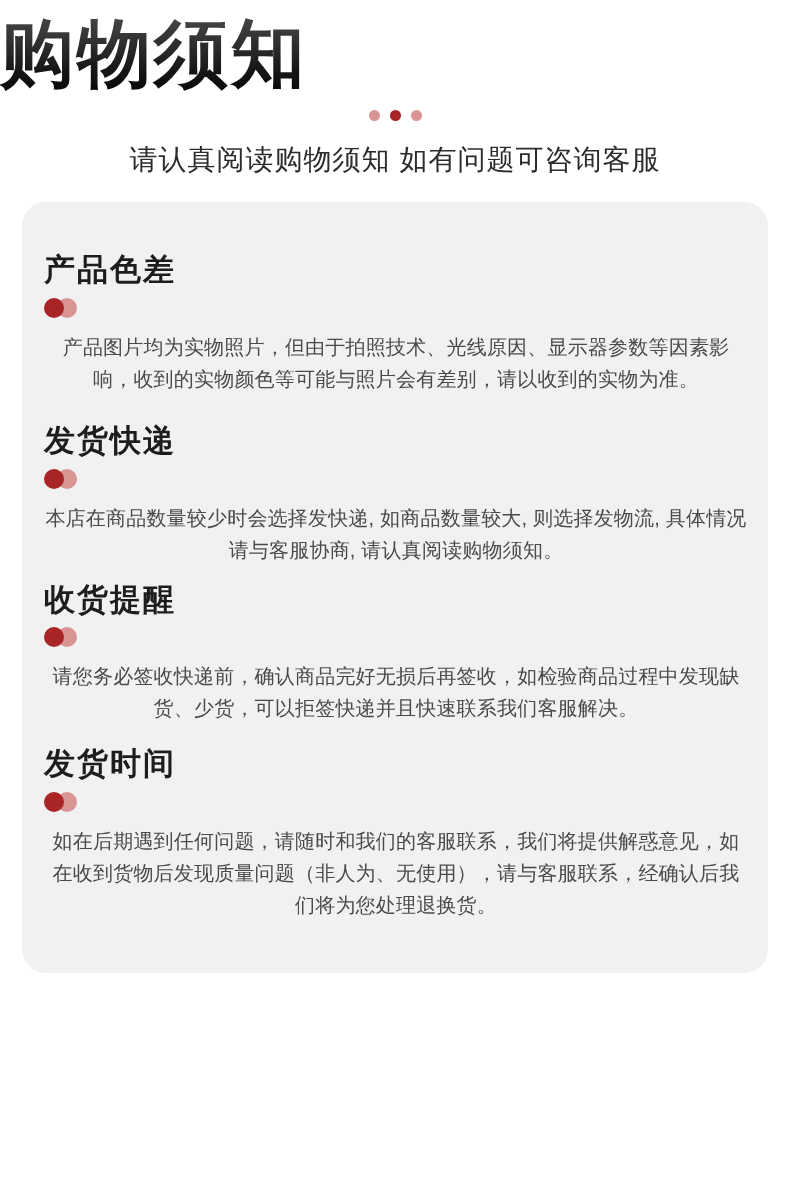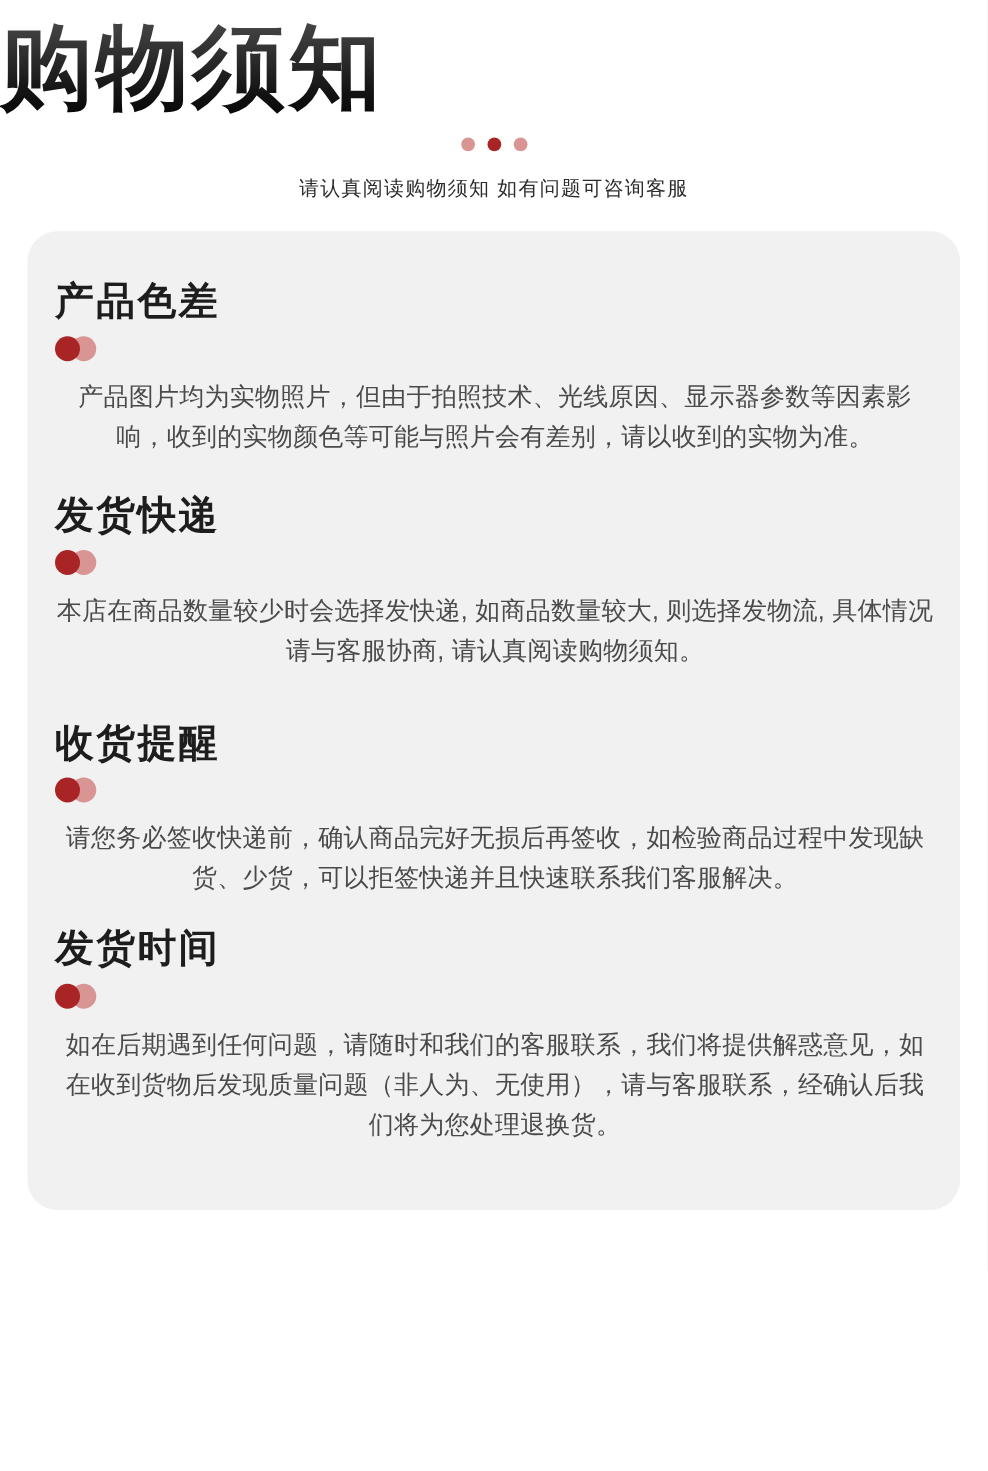--- a/index.html
+++ b/index.html
@@ -43,7 +43,7 @@
   .subtitle{
     margin-top:20px;
     text-align:center;
-    font-size:16px;
+    font-size:28px;
     color:#2c2c2c;
     letter-spacing:1px;
   }

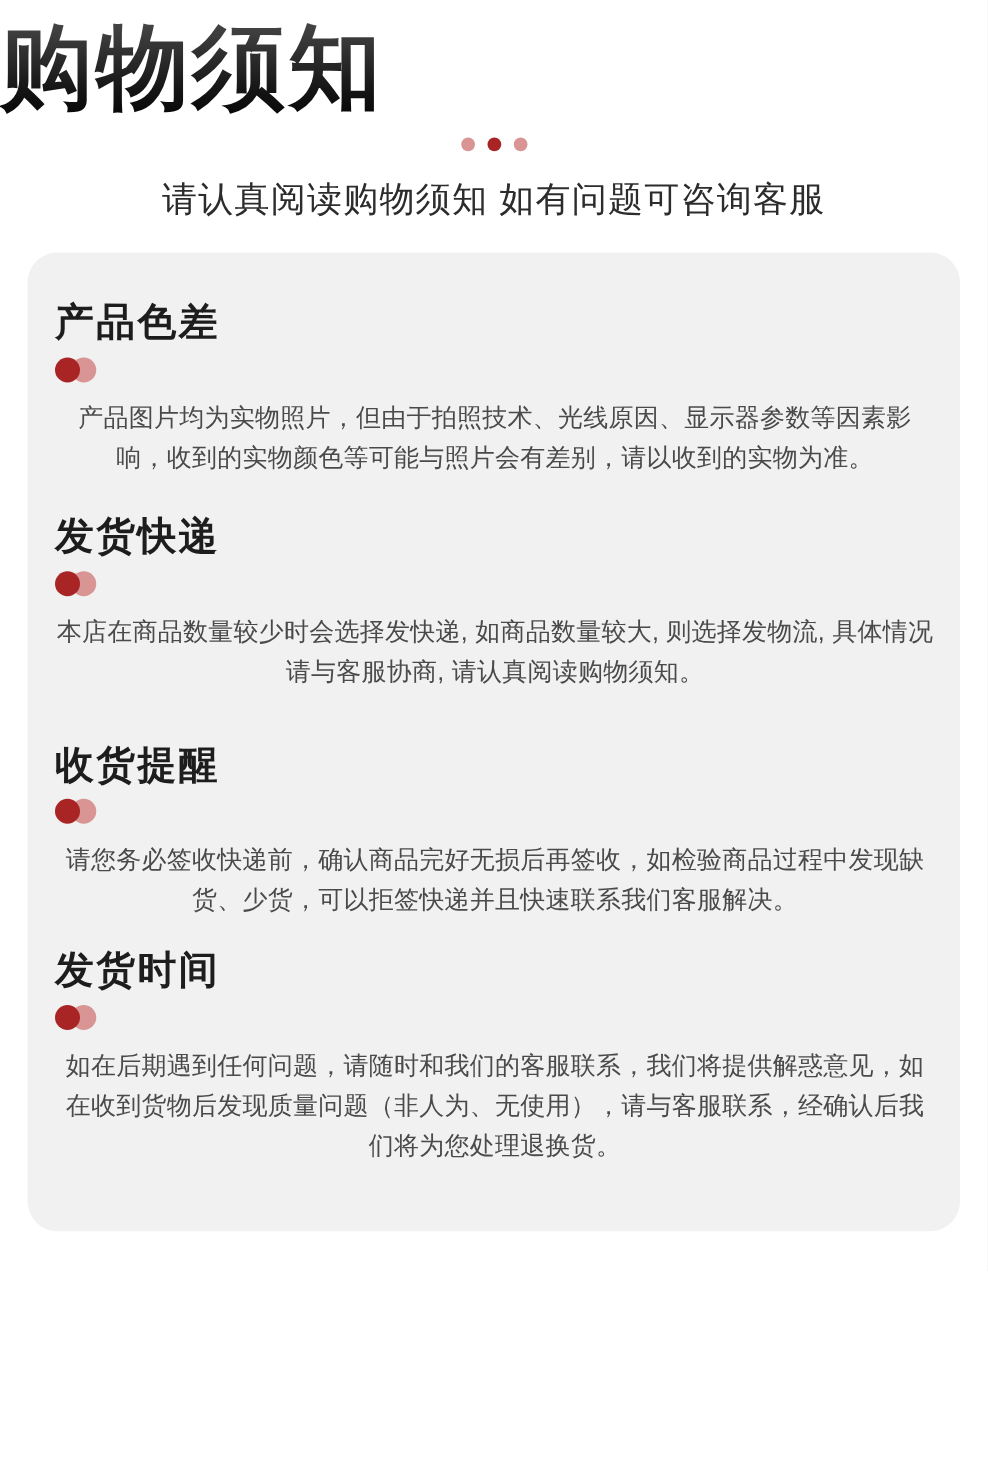--- a/index.html
+++ b/index.html
@@ -51,7 +51,7 @@
     margin:23px 22px 0 22px;
     background:var(--card-bg);
     border-radius:24px;
-    padding:38px 20px 52px 22px;
+    padding:50px 20px 52px 22px;
   }
   .section + .section{margin-top:28px;}
   .section.s2{margin-top:46px;}

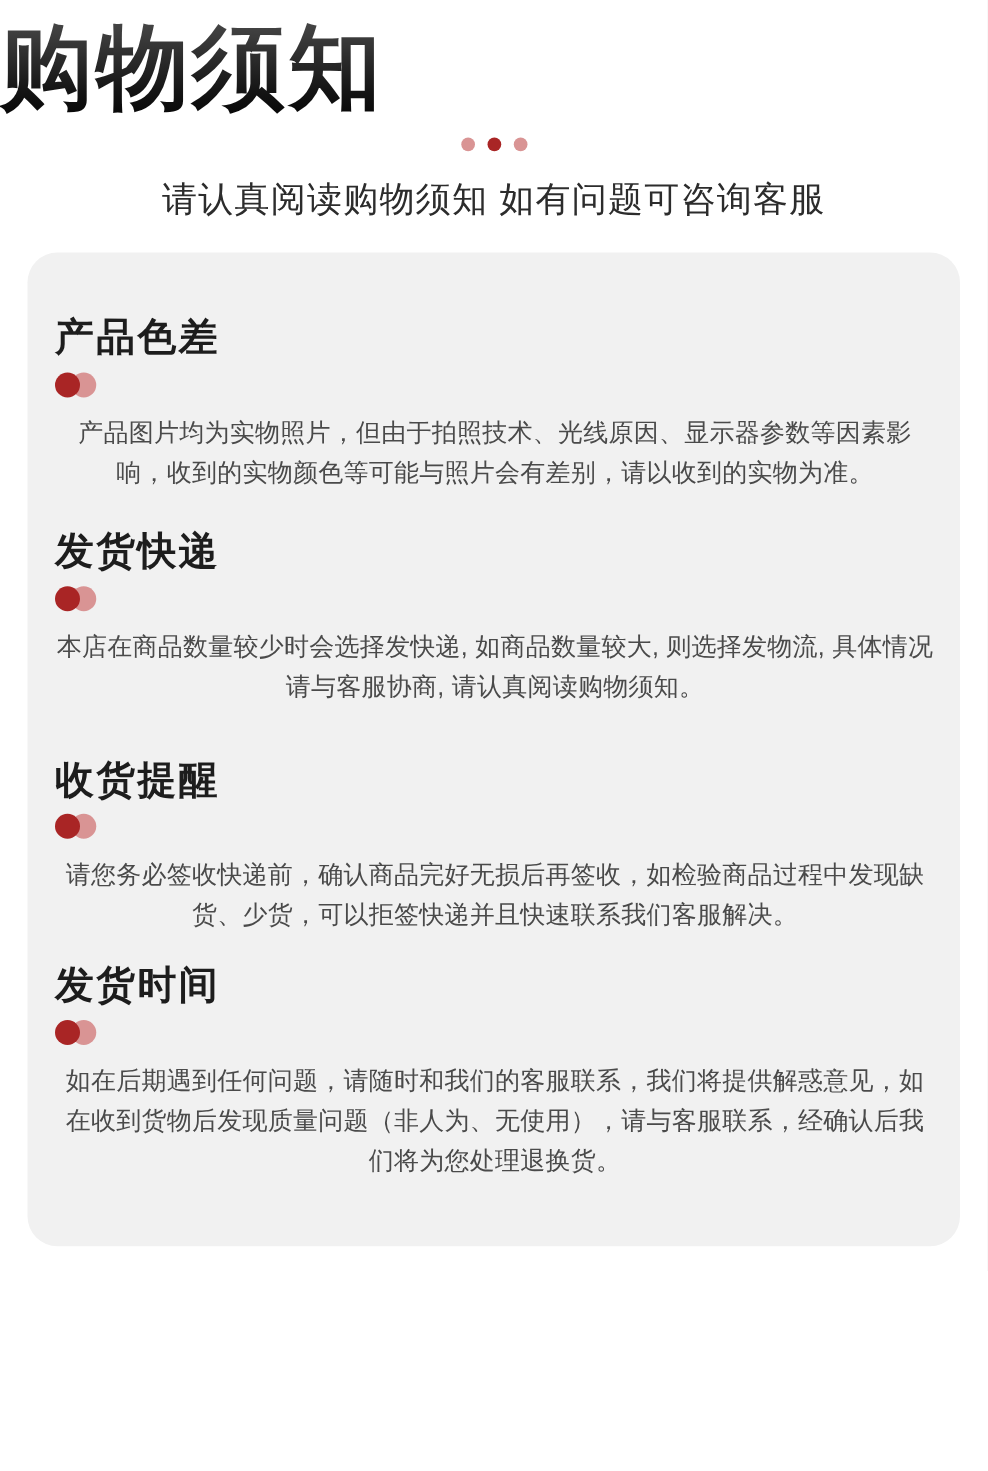--- a/index.html
+++ b/index.html
@@ -56,7 +56,7 @@
   .section + .section{margin-top:28px;}
   .section.s2{margin-top:46px;}
   .section.s3{margin-top:28px;}
-  .section.s4{margin-top:40px;}
+  .section.s4{margin-top:16px;}
   .section.s5{margin-top:22px;}
   .section-heading{
     margin:0;

